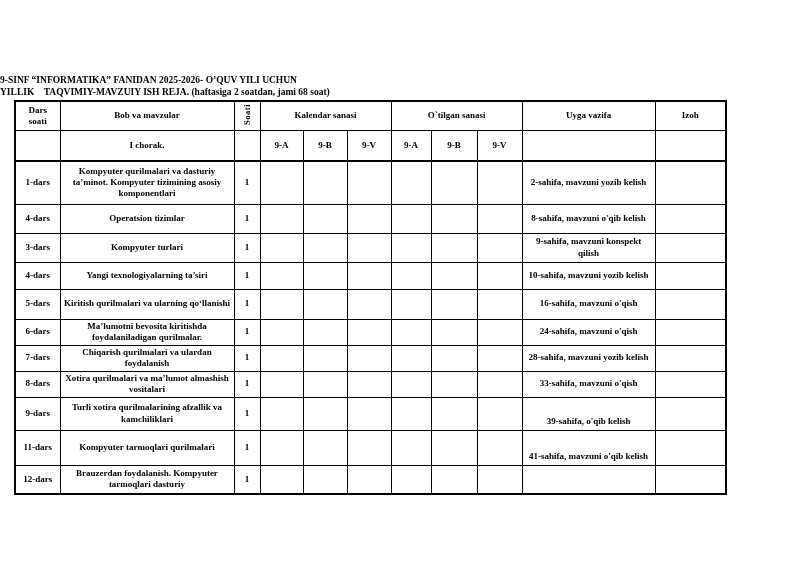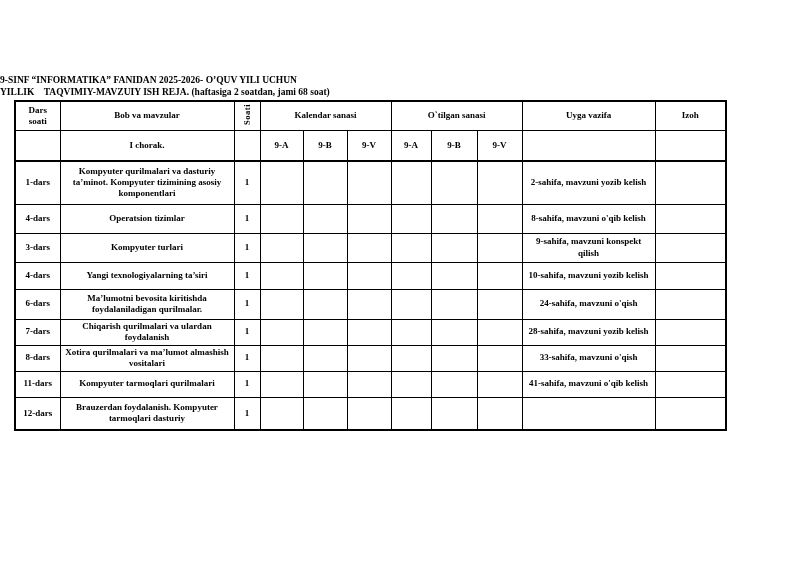--- a/index.html
+++ b/index.html
@@ -184,6 +184,19 @@
           <td class="izoh"></td>
         </tr>
         <tr>
+          <td class="dars">5-dars</td>
+          <td class="mavzu">Kiritish qurilmalari va ularning qo‘llanishi</td>
+          <td class="soat">1</td>
+          <td class="date"></td>
+          <td class="date"></td>
+          <td class="date"></td>
+          <td class="date"></td>
+          <td class="date"></td>
+          <td class="date"></td>
+          <td class="uyga">16-sahifa, mavzuni o'qish</td>
+          <td class="izoh"></td>
+        </tr>
+        <tr>
           <td class="dars">6-dars</td>
           <td class="mavzu">Ma’lumotni bevosita kiritishda foydalaniladigan qurilmalar.</td>
           <td class="soat">1</td>

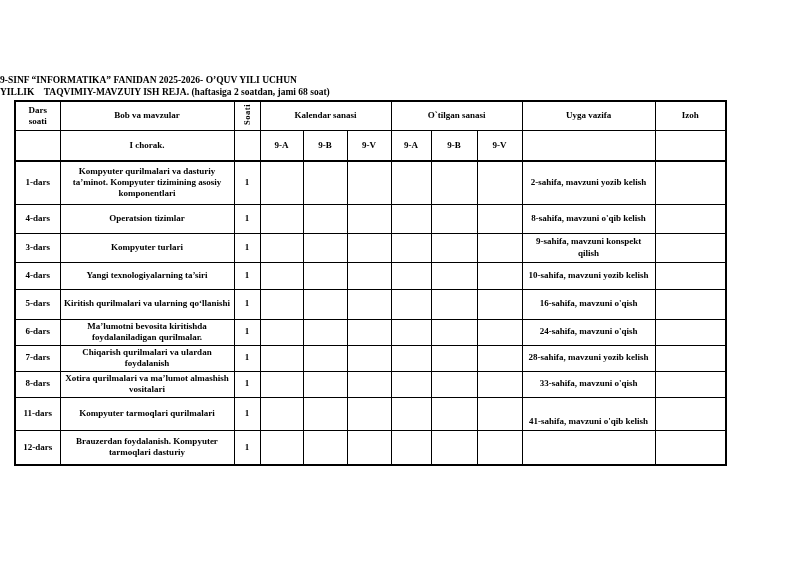--- a/index.html
+++ b/index.html
@@ -236,6 +236,19 @@
           <td class="izoh"></td>
         </tr>
         <tr>
+          <td class="dars">9-dars</td>
+          <td class="mavzu">Turli xotira qurilmalarining afzallik va kamchiliklari</td>
+          <td class="soat">1</td>
+          <td class="date"></td>
+          <td class="date"></td>
+          <td class="date"></td>
+          <td class="date"></td>
+          <td class="date"></td>
+          <td class="date"></td>
+          <td class="uyga">39-sahifa, o'qib kelish</td>
+          <td class="izoh"></td>
+        </tr>
+        <tr>
           <td class="dars">11-dars</td>
           <td class="mavzu">Kompyuter tarmoqlari qurilmalari</td>
           <td class="soat">1</td>

